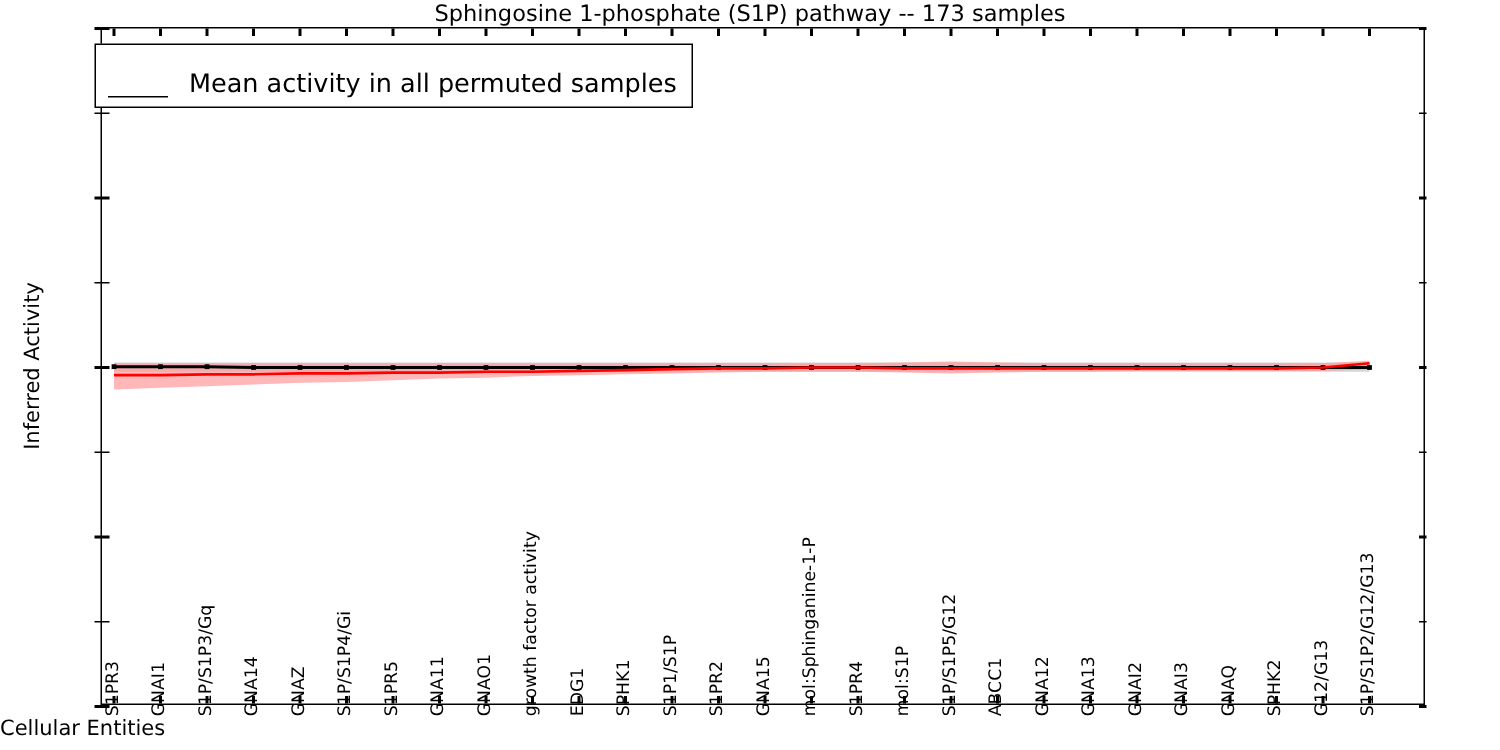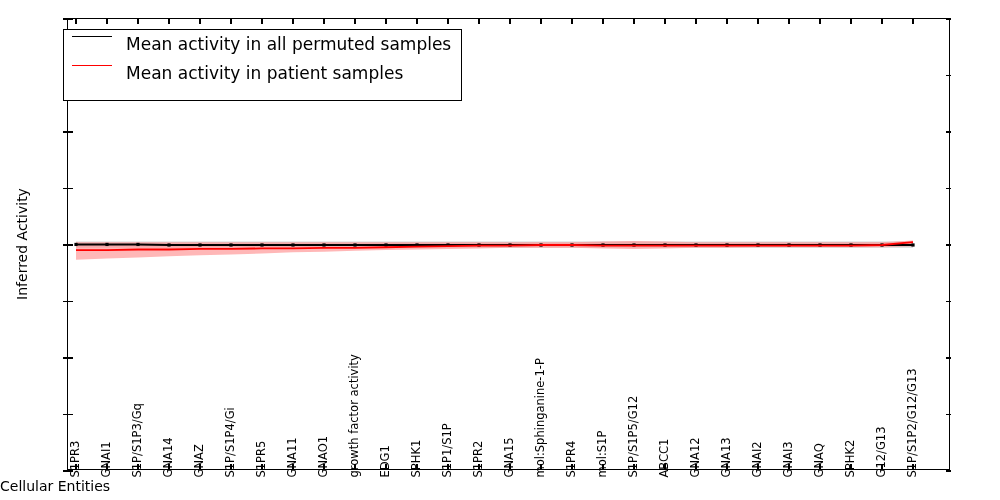--- a/index.html
+++ b/index.html
@@ -46,6 +46,7 @@
 
 <div id="fig">
 
+  <div class="title">Sphingosine 1-phosphate (S1P) pathway -- 173 samples</div>
 
   <div class="plot-frame">
     <div class="data-layer">

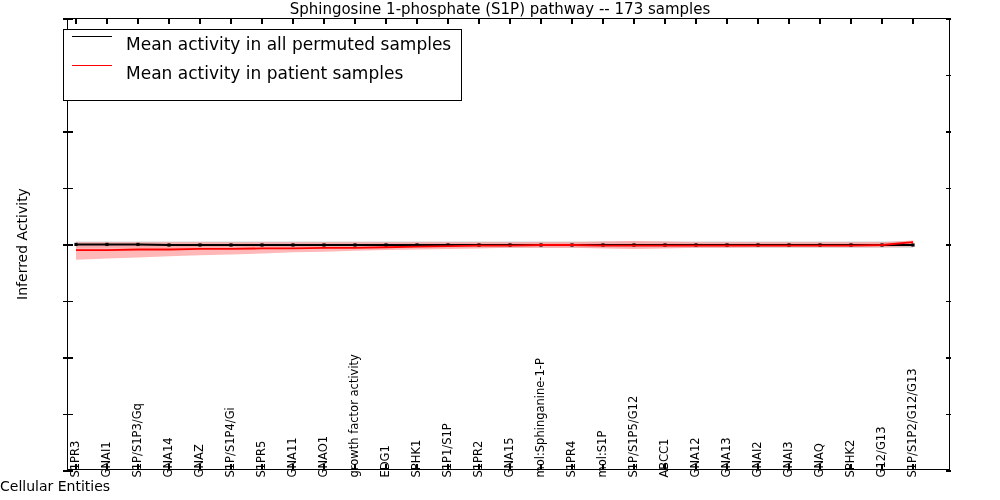--- a/index.html
+++ b/index.html
@@ -30,7 +30,7 @@
   
   .legend{position:absolute;left:63px;top:29px;border:1.4px solid #000;
           background:#fff;padding:6px 10px 6px 8px;box-sizing:border-box;}
-  .legend-row{display:flex;align-items:flex-start;height:29px;}
+  .legend-row{display:flex;align-items:flex-end;height:29px;}
   .legend-swatch{width:40px;height:0;border-top:1.6px solid #000;margin-right:14px;
                  flex:0 0 40px;}
   .legend-swatch.red{border-top-color:#ff0000;}

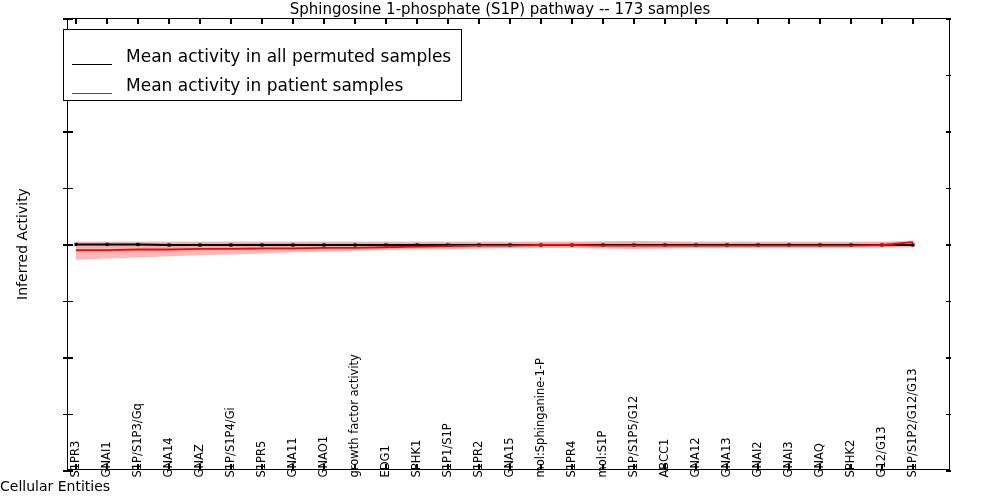--- a/index.html
+++ b/index.html
@@ -210,10 +210,6 @@
       <span class="legend-swatch"></span>
       <span class="legend-text">Mean activity in all permuted samples</span>
     </div>
-    <div class="legend-row">
-      <span class="legend-swatch red"></span>
-      <span class="legend-text">Mean activity in patient samples</span>
-    </div>
   </div>
 
 </div>

